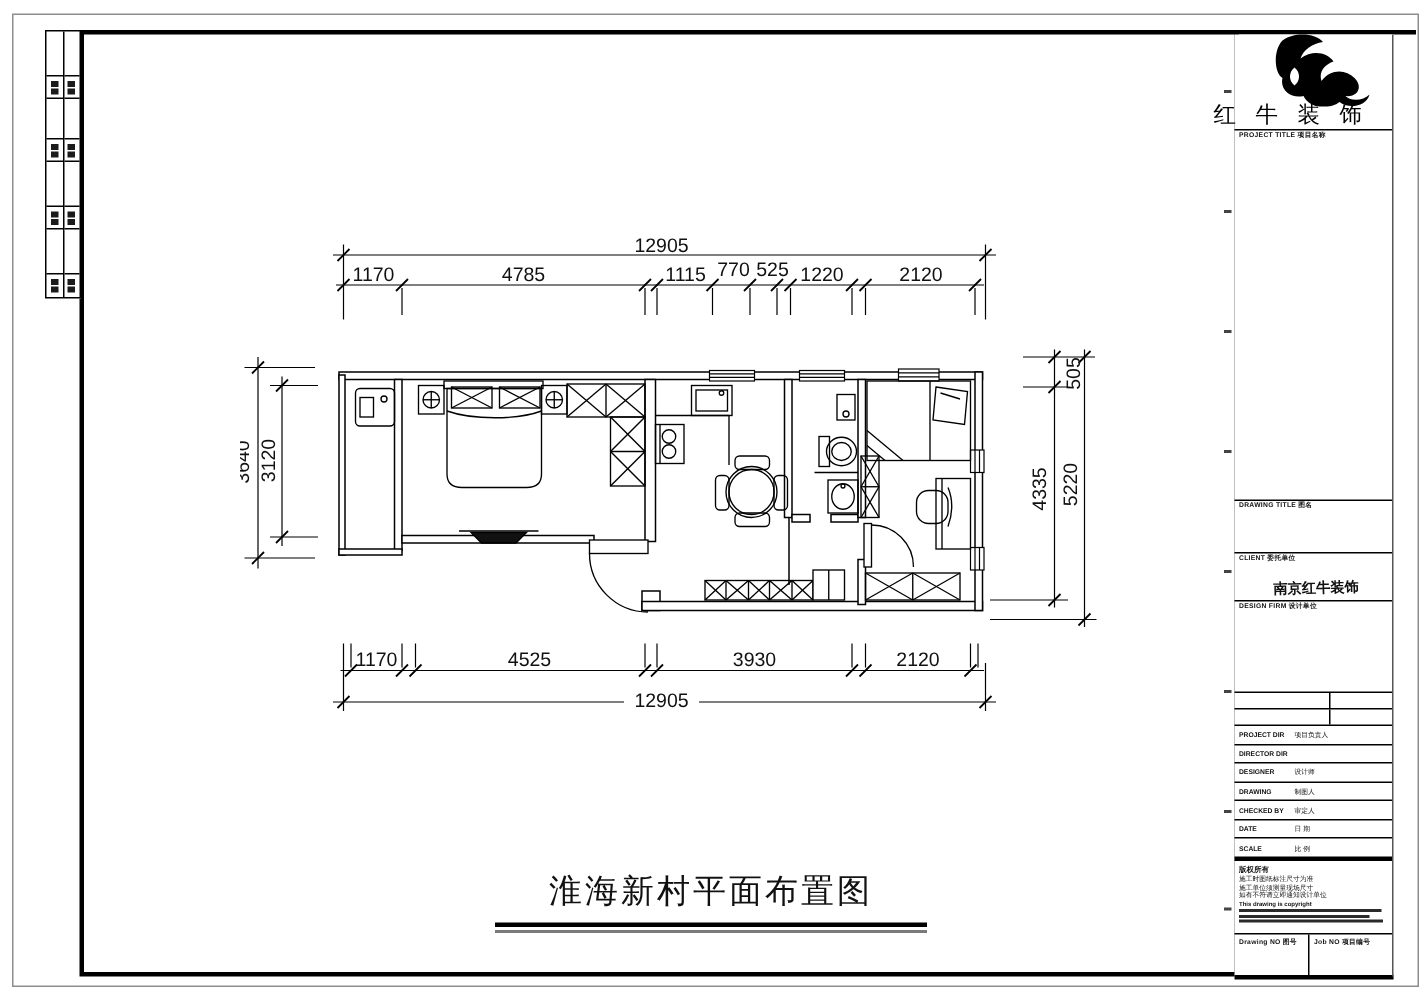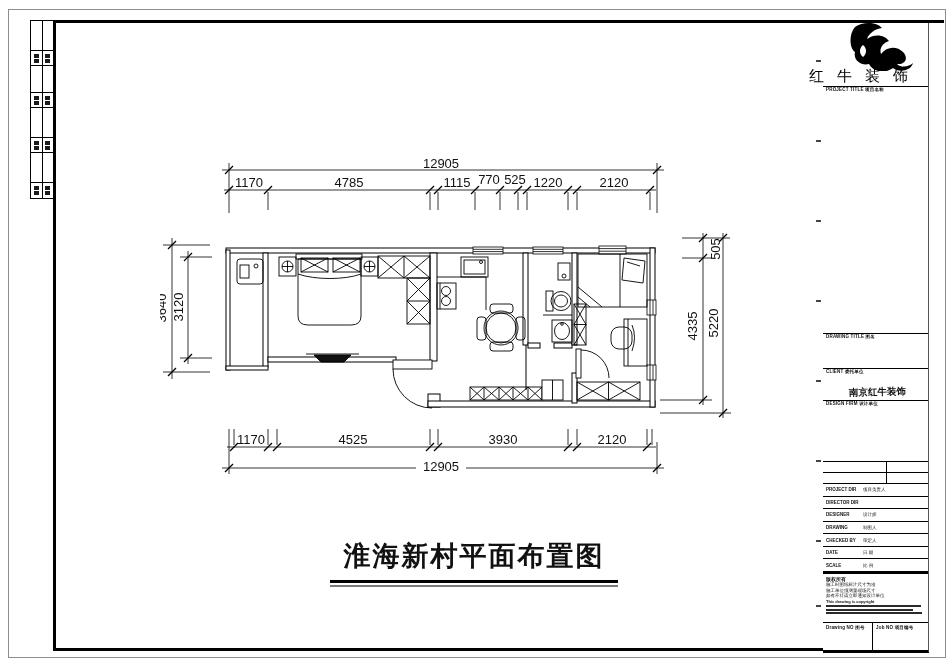--- a/index.html
+++ b/index.html
@@ -45,7 +45,7 @@
   .numcell.right{flex:1;}
   
   #plan-title-wrap{left:330px;top:538px;width:288px;text-align:center;}
-  #plan-title{font-size:27px;font-weight:bold;letter-spacing:2px;white-space:nowrap;}
+  #plan-title{font-size:22px;font-weight:normal;letter-spacing:2px;white-space:nowrap;margin-top:41px;}
   #plan-title-rule1{margin-top:6px;height:3px;background:#000;}
   #plan-title-rule2{margin-top:2px;height:2px;background:#7a7a7a;}
   

